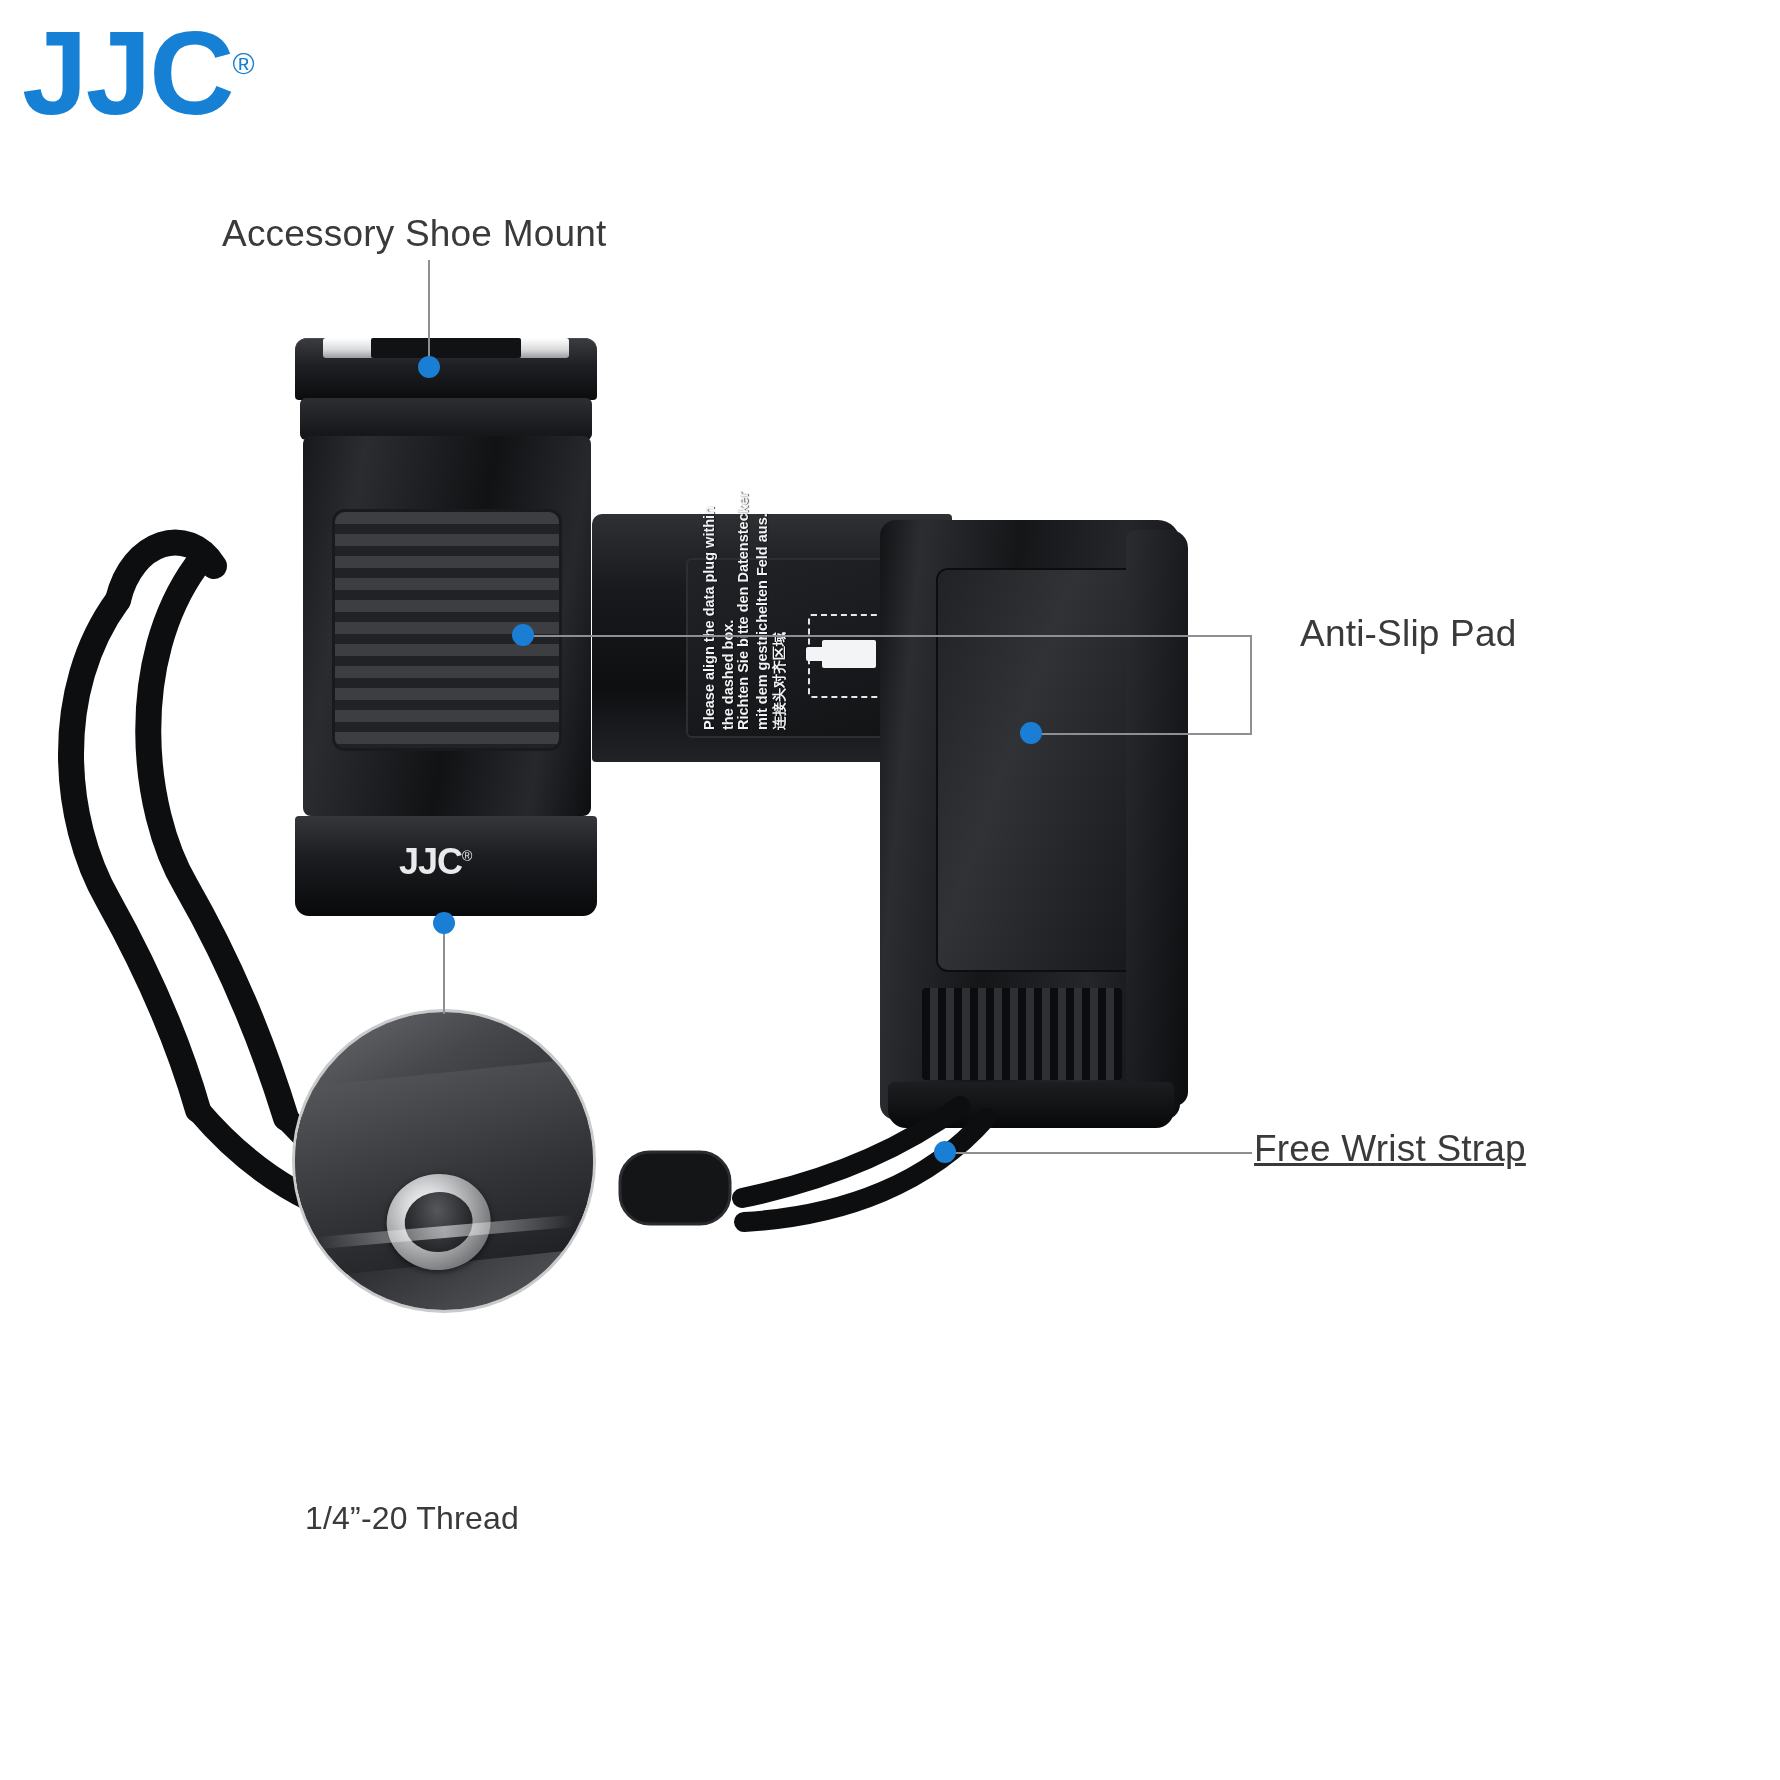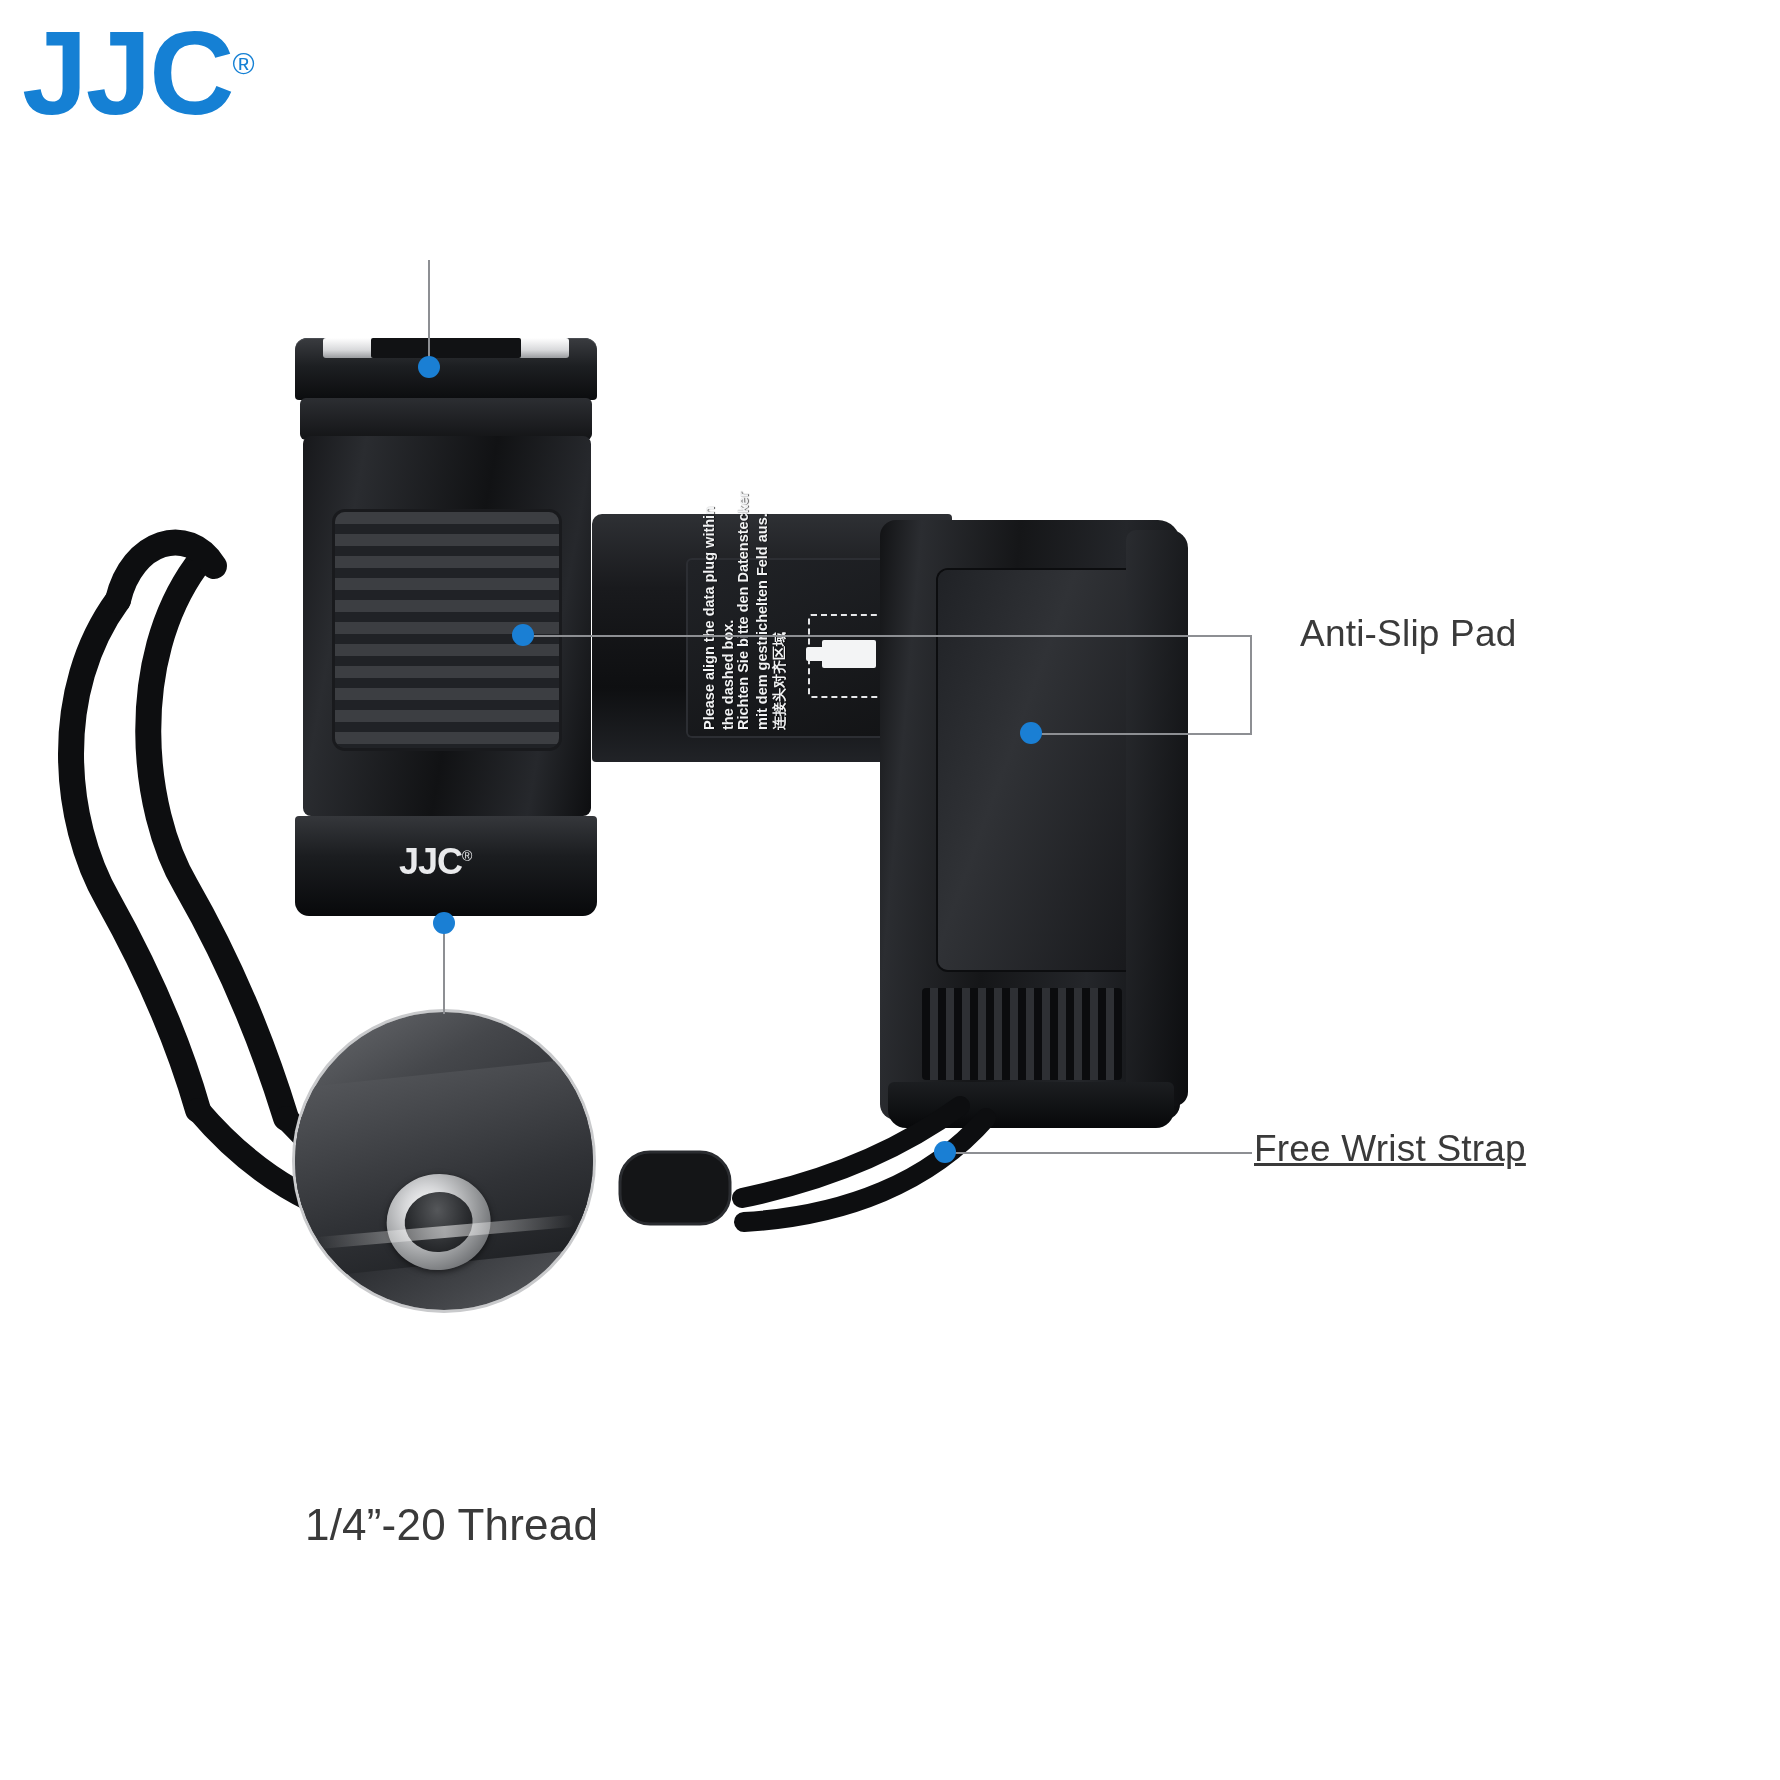--- a/index.html
+++ b/index.html
@@ -259,6 +259,7 @@
 
   <div class="lead v" style="left:428px;top:260px;height:108px;"></div>
   <div class="dot" style="left:418px;top:356px;"></div>
+  <div class="callout" id="lbl-shoe">Accessory Shoe Mount</div>
 
   <div class="lead h" style="left:522px;top:635px;width:730px;"></div>
   <div class="lead h" style="left:1030px;top:733px;width:222px;"></div>

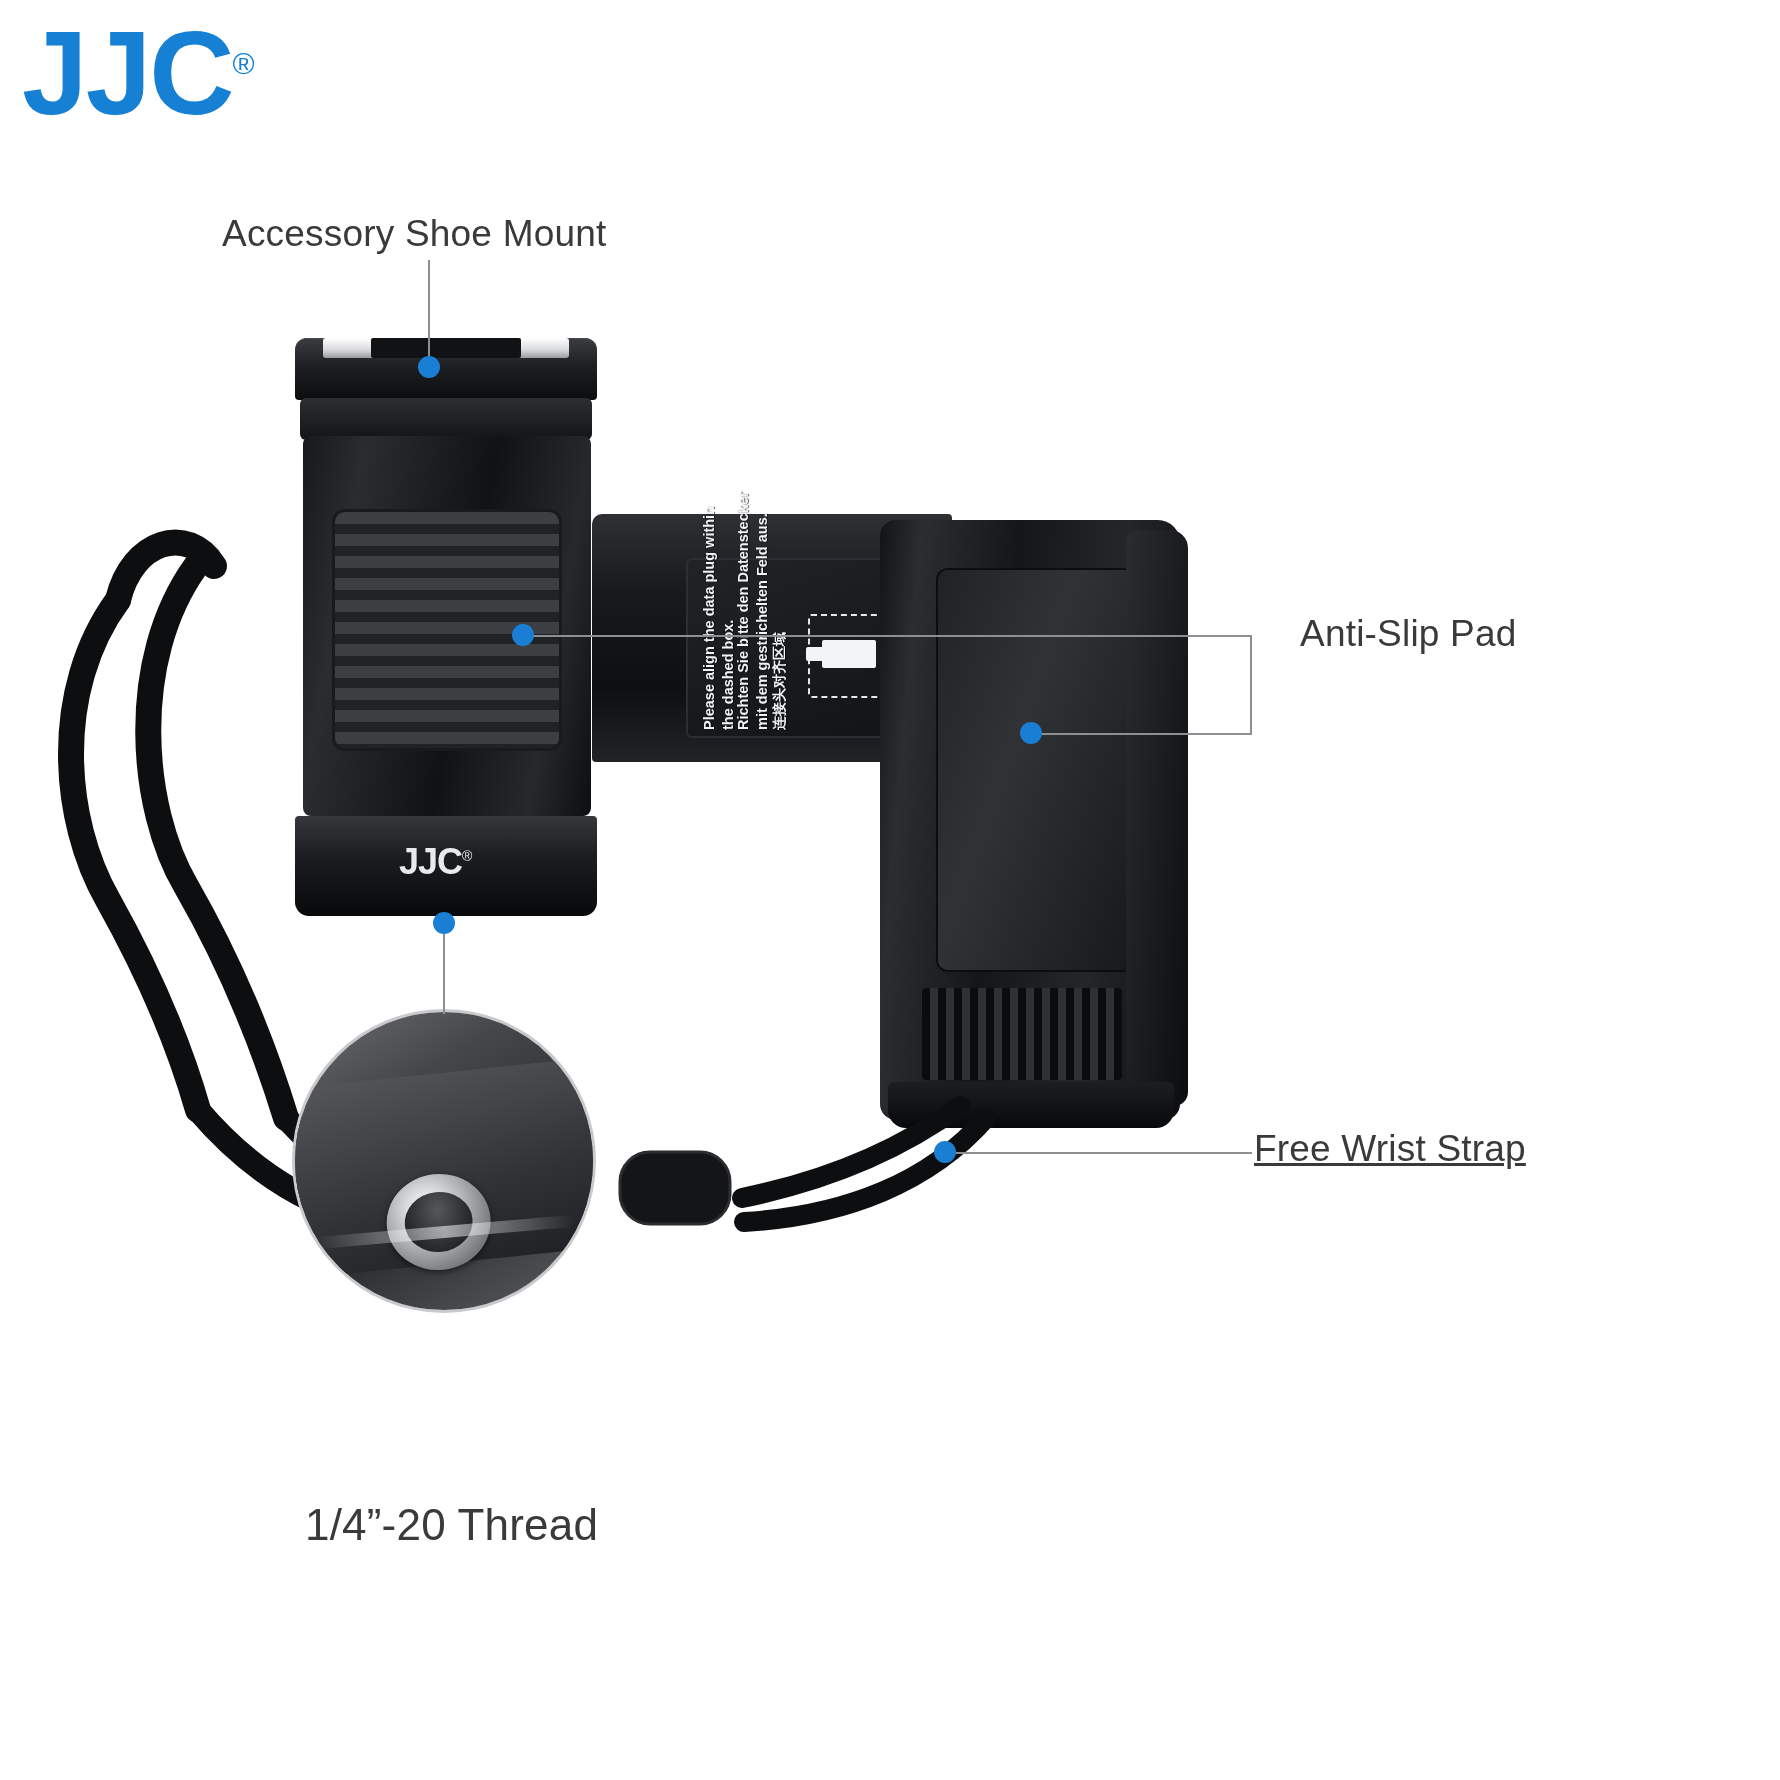--- a/index.html
+++ b/index.html
@@ -40,7 +40,7 @@
   #lbl-shoe{left:222px;top:213px;}
   #lbl-pad{left:1300px;top:613px;}
   #lbl-strap{left:1254px;top:1128px;text-decoration:underline;}
-  #lbl-thread{left:305px;top:1500px;font-size:44px;}
+  #lbl-thread{left:305px;top:1500px;font-size:32px;}
 
   
   .lead{position:absolute;background:#8d8f93;}

